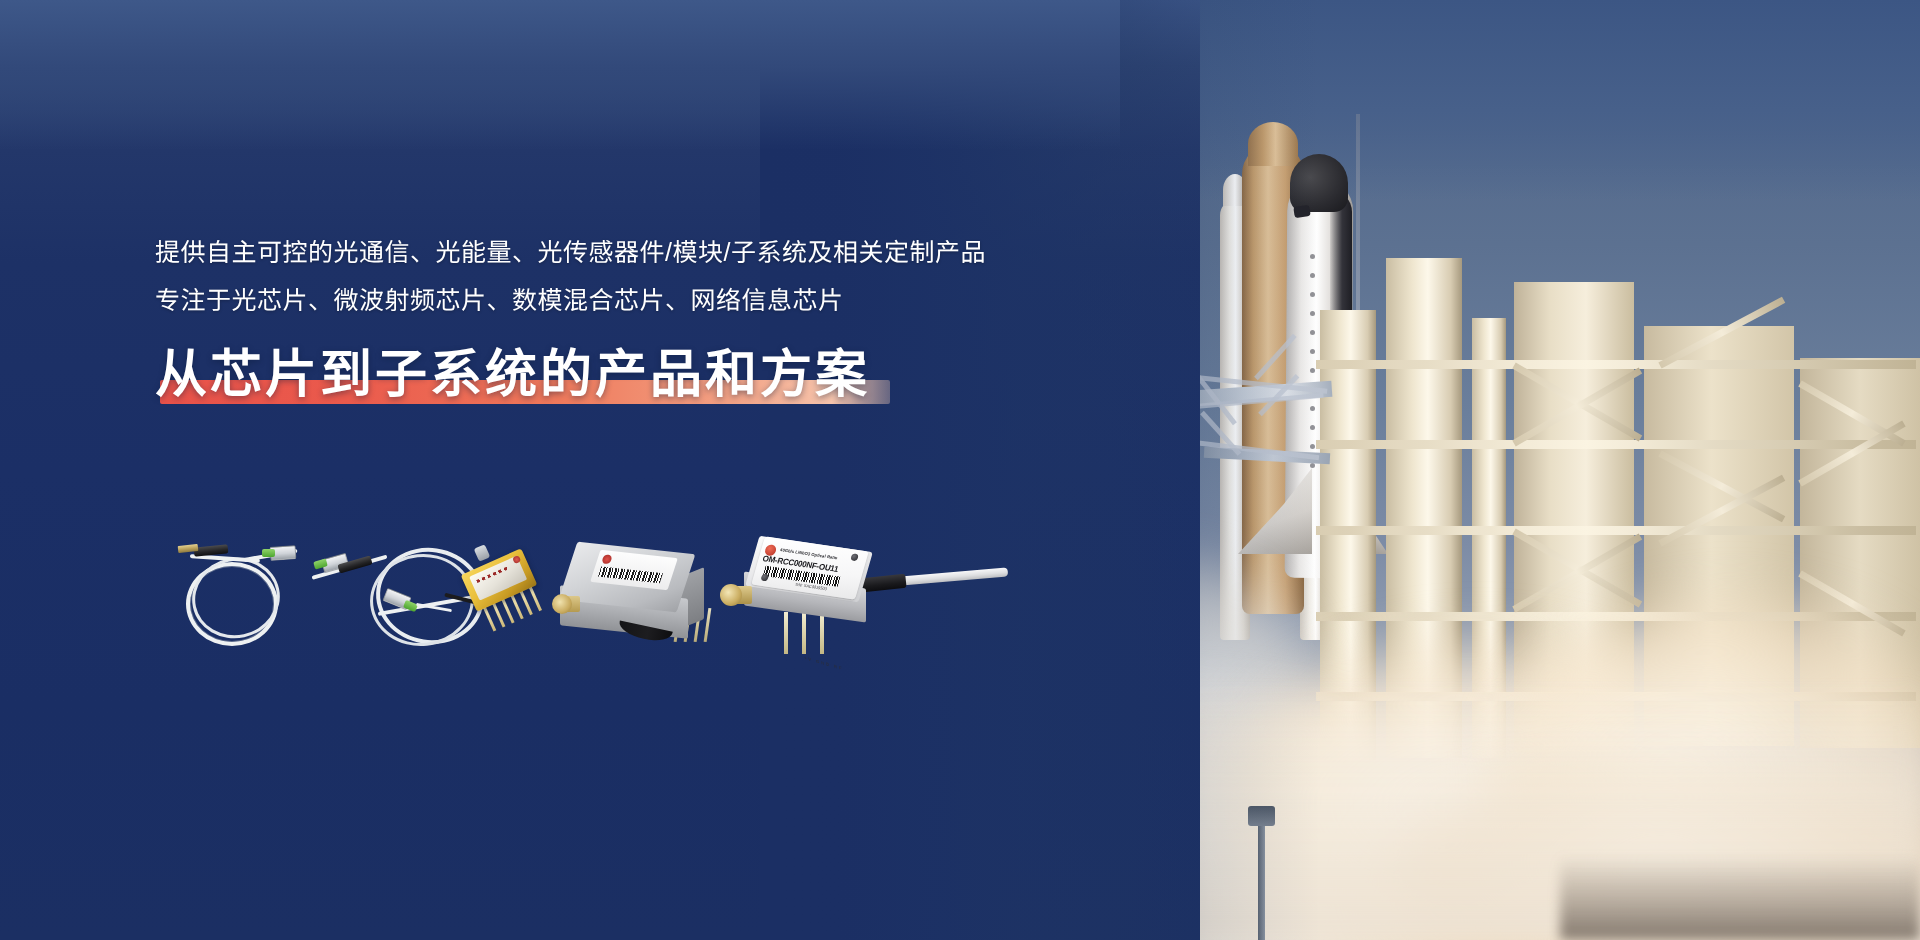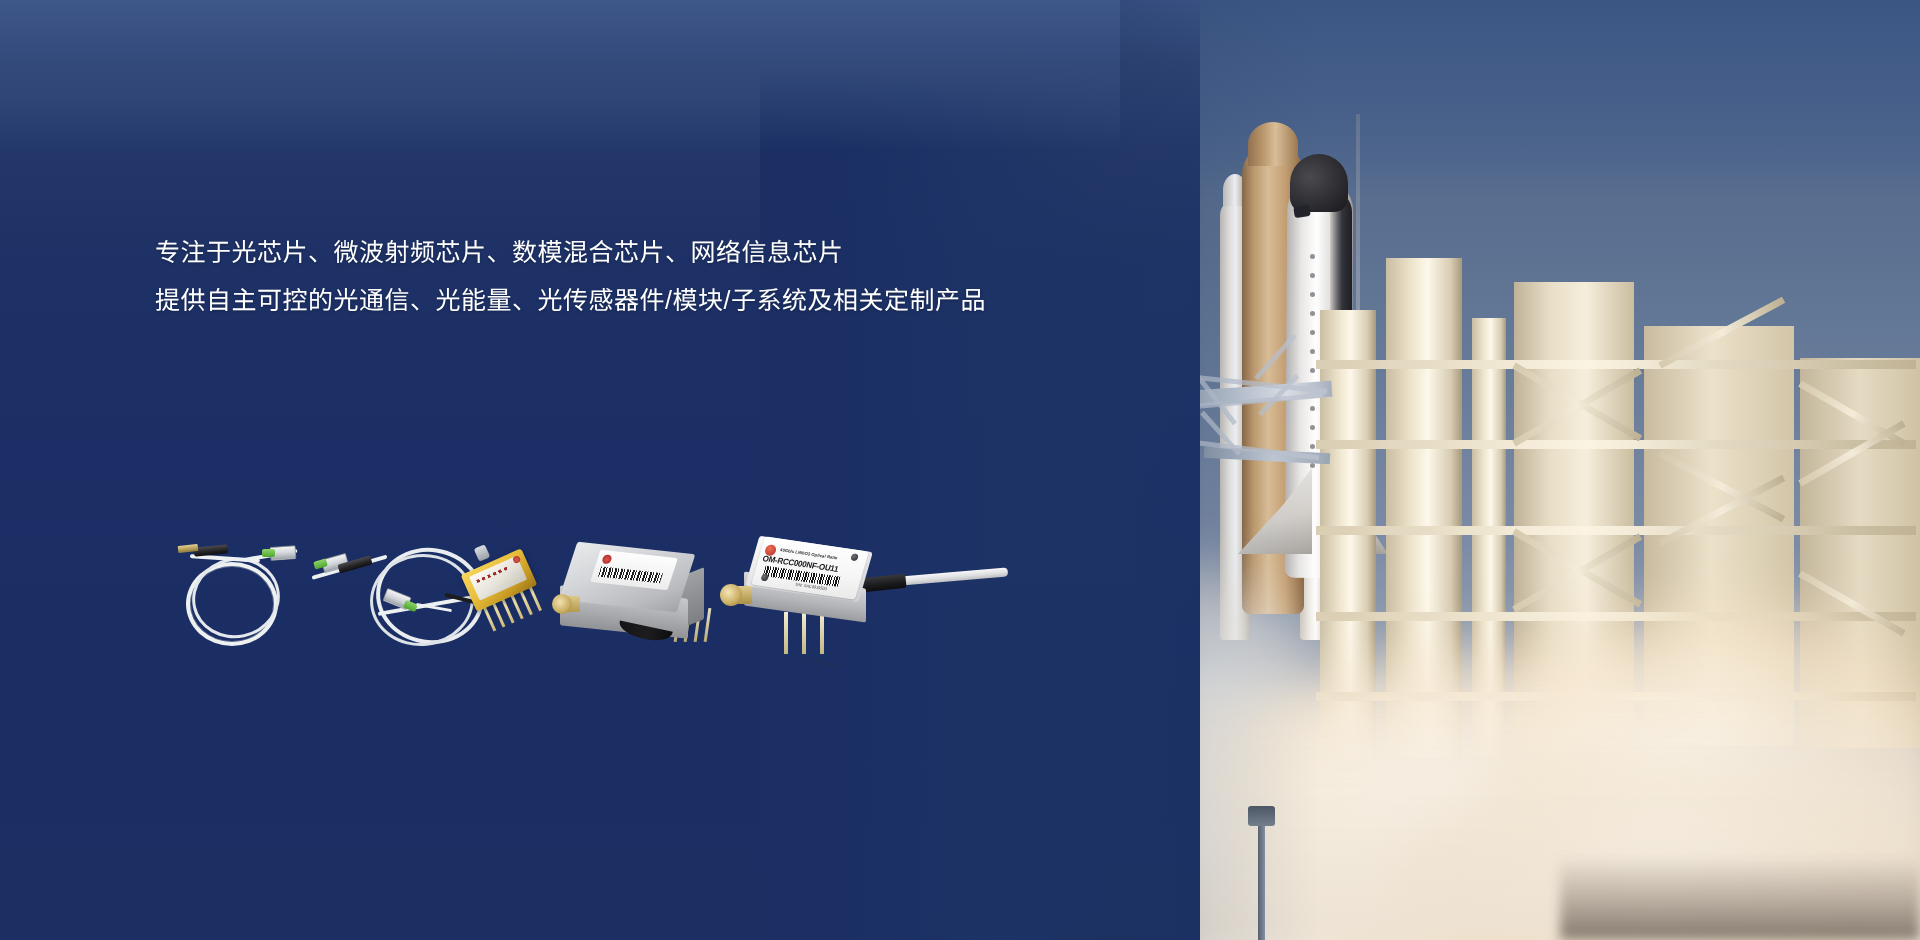--- a/index.html
+++ b/index.html
@@ -550,8 +550,8 @@
   </div>
 
   <div class="copy">
+    <div class="sub">提供自主可控的光通信、光能量、光传感器件/模块/子系统及相关定制产品</div>
     <div class="sub">专注于光芯片、微波射频芯片、数模混合芯片、网络信息芯片</div>
-    <div class="sub">提供自主可控的光通信、光能量、光传感器件/模块/子系统及相关定制产品</div>
 
   </div>
 

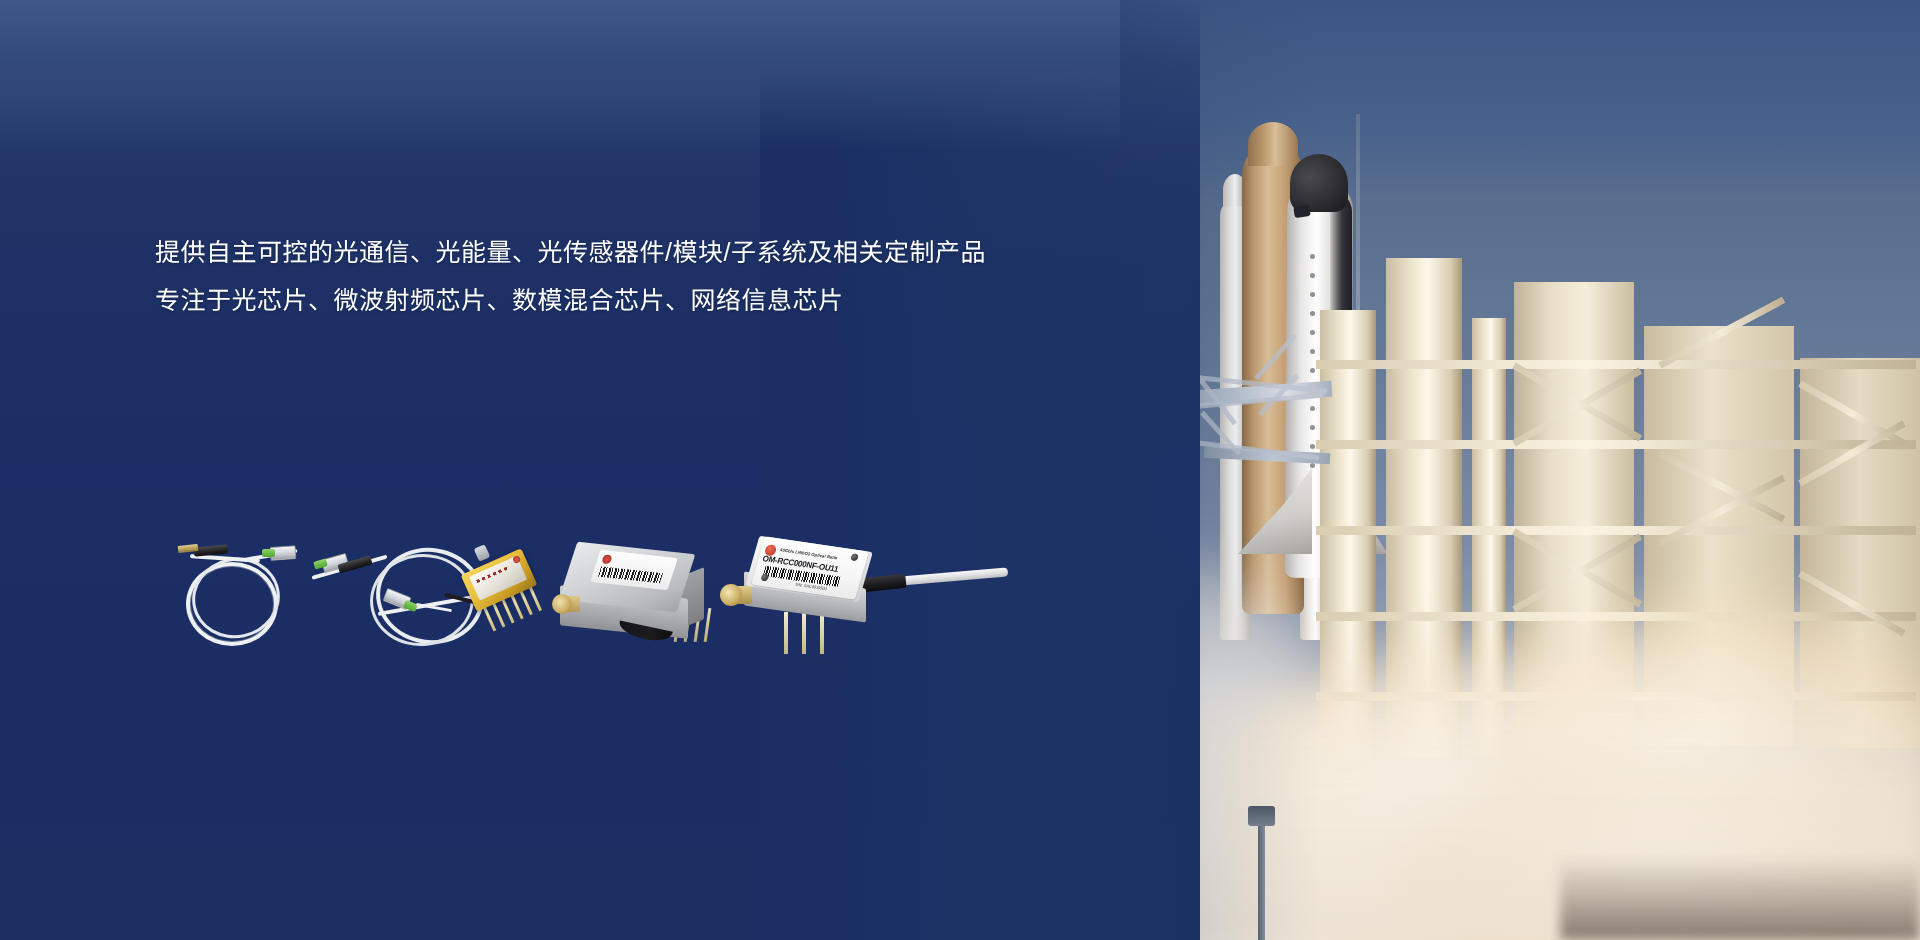--- a/index.html
+++ b/index.html
@@ -553,6 +553,10 @@
     <div class="sub">提供自主可控的光通信、光能量、光传感器件/模块/子系统及相关定制产品</div>
     <div class="sub">专注于光芯片、微波射频芯片、数模混合芯片、网络信息芯片</div>
 
+    <div class="headline-wrap">
+      <div class="headline-bar"></div>
+      <div class="headline">从芯片到子系统的产品和方案</div>
+    </div>
   </div>
 
   <div class="products">

